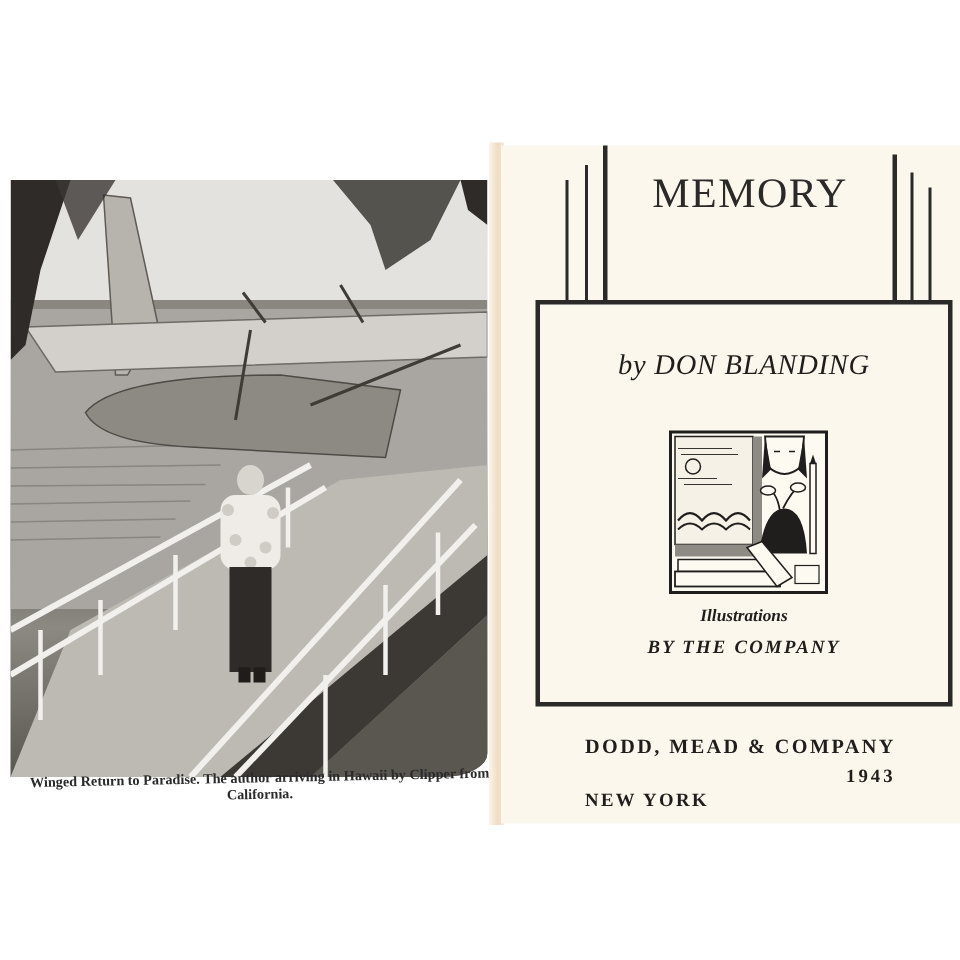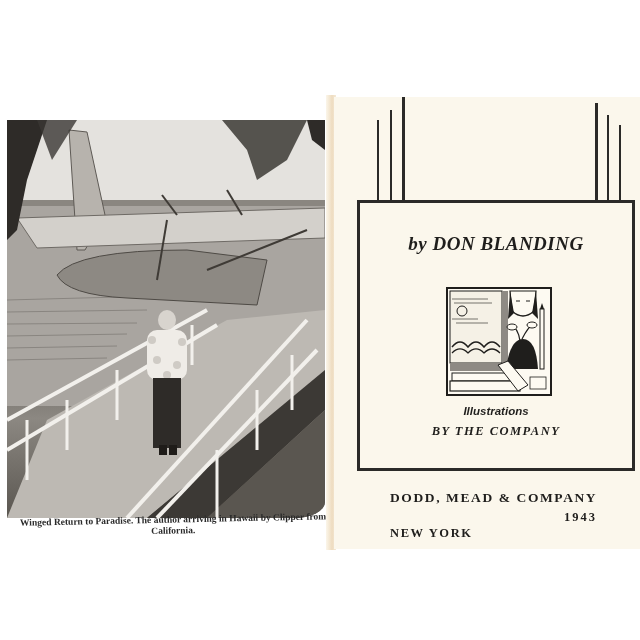--- a/index.html
+++ b/index.html
@@ -160,6 +160,7 @@
 <div class="vline" style="left:619px;top:125px;width:2px;height:75px;"></div>
 
 <div class="title">
+  <div>MEMORY</div>
 </div>
 
 <div class="frame"></div>

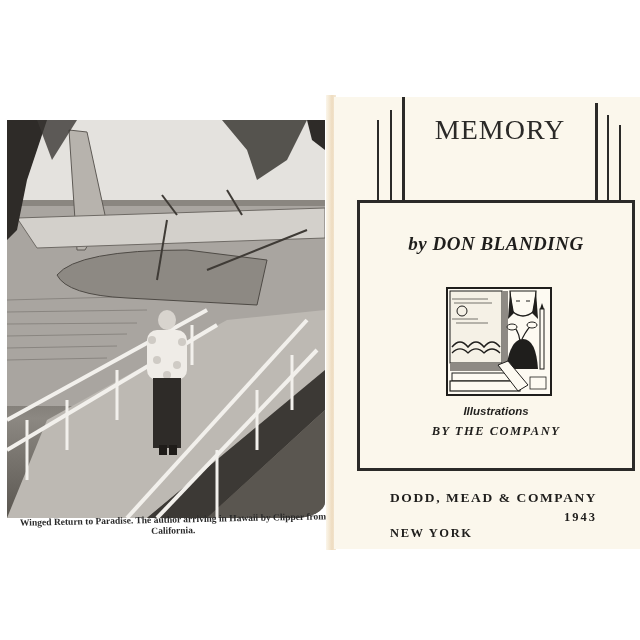--- a/index.html
+++ b/index.html
@@ -43,7 +43,7 @@
     }
     .author {
       position:absolute; left:357px; top:233px; width:278px; text-align:center;
-      font-family:"Liberation Serif", serif; font-style:italic; font-weight:bold; font-size:19px; color:#1f1e1c;
+      font-family:"Liberation Serif", serif; font-style:italic; font-weight:normal; font-size:19px; color:#1f1e1c;
       letter-spacing:0.5px;
     }
     .illus {

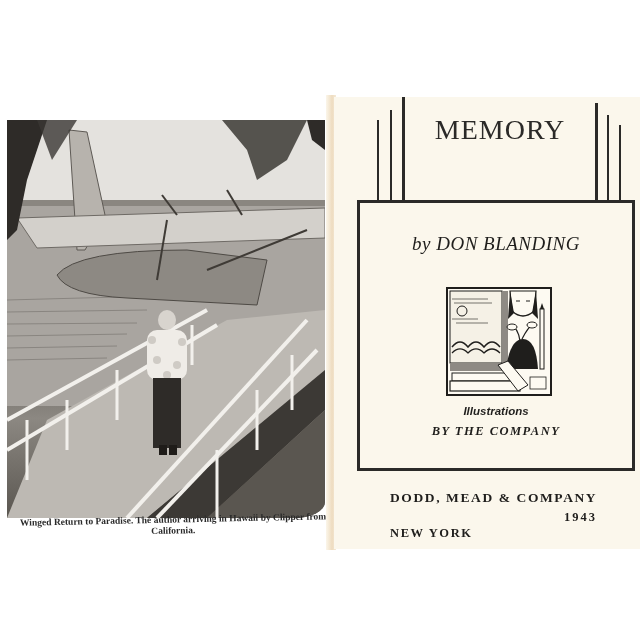--- a/index.html
+++ b/index.html
@@ -52,7 +52,7 @@
     }
     .illus-label {
       position:absolute; left:357px; top:405px; width:278px; text-align:center;
-      font-family:Liberation Sans, sans-serif; font-style:italic; font-weight:bold; font-size:11.5px; color:#1f1e1c;
+      font-family:Liberation Serif, serif; font-style:italic; font-weight:bold; font-size:11.5px; color:#1f1e1c;
     }
     .illus-by {
       position:absolute; left:357px; top:424px; width:278px; text-align:center;

